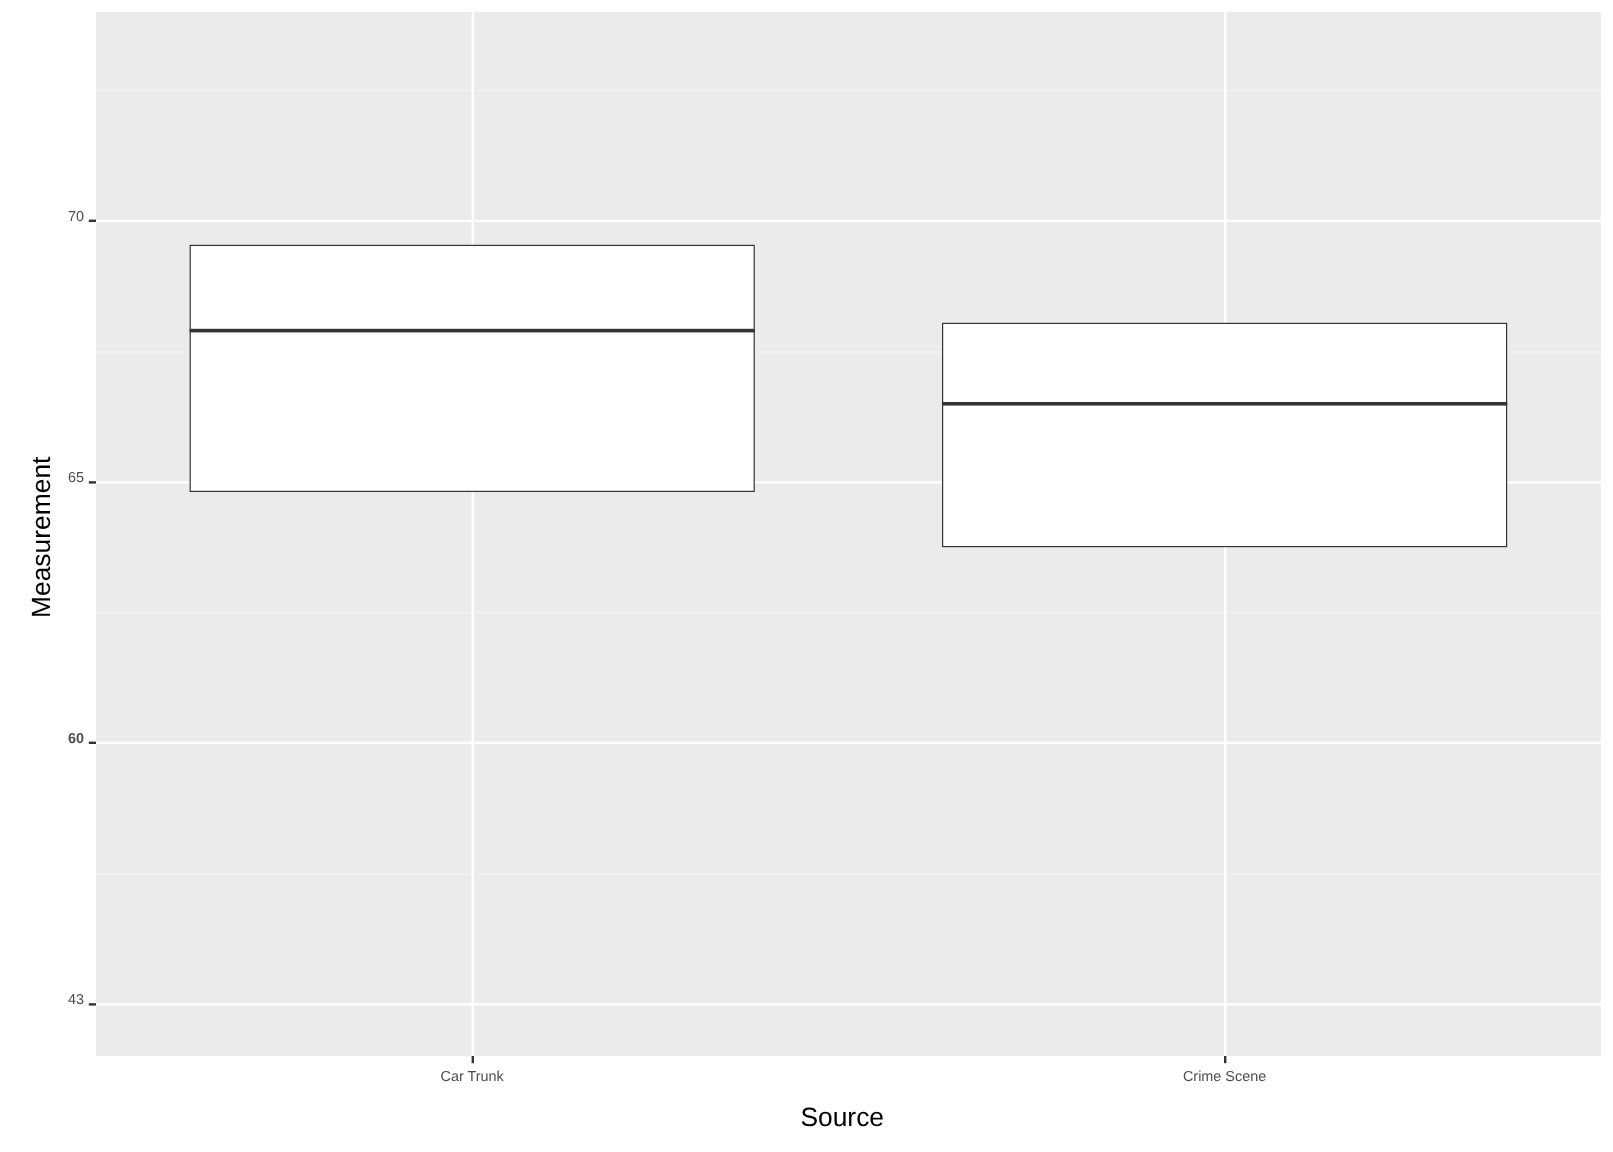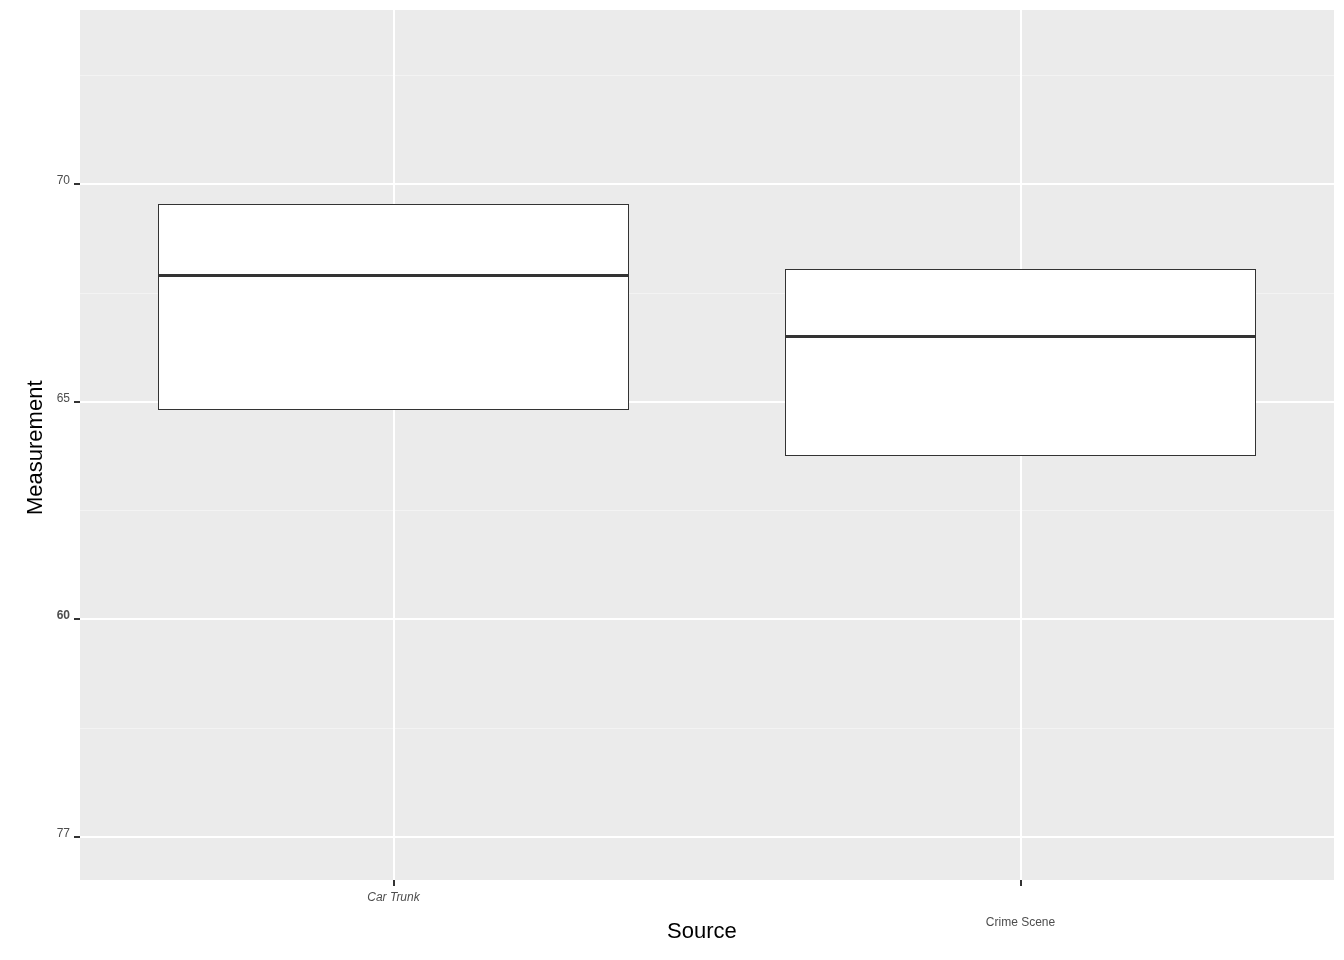--- a/index.html
+++ b/index.html
@@ -62,7 +62,7 @@
   <div id="overlay">
       <div class="grid-major" style="left: 80px; top: 835.5px; width: 1254px; height: 2px;"></div>
       <div class="tick-mark" style="left: 74px; top: 835.5px; width: 6px; height: 2px;"></div>
-      <div class="tick-label" style="right: 1274px; top: 825.5px; text-align: right; left: auto;">77</div>
+      <div class="tick-label" style="right: 1274px; top: 825.5px; text-align: right; left: auto;">43</div>
       <div class="grid-major" style="left: 80px; top: 618px; width: 1254px; height: 2px;"></div>
       <div class="tick-mark" style="left: 74px; top: 618px; width: 6px; height: 2px;"></div>
       <div class="tick-label" style="right: 1274px; top: 608px; text-align: right; left: auto; font-weight: bold;">60</div>

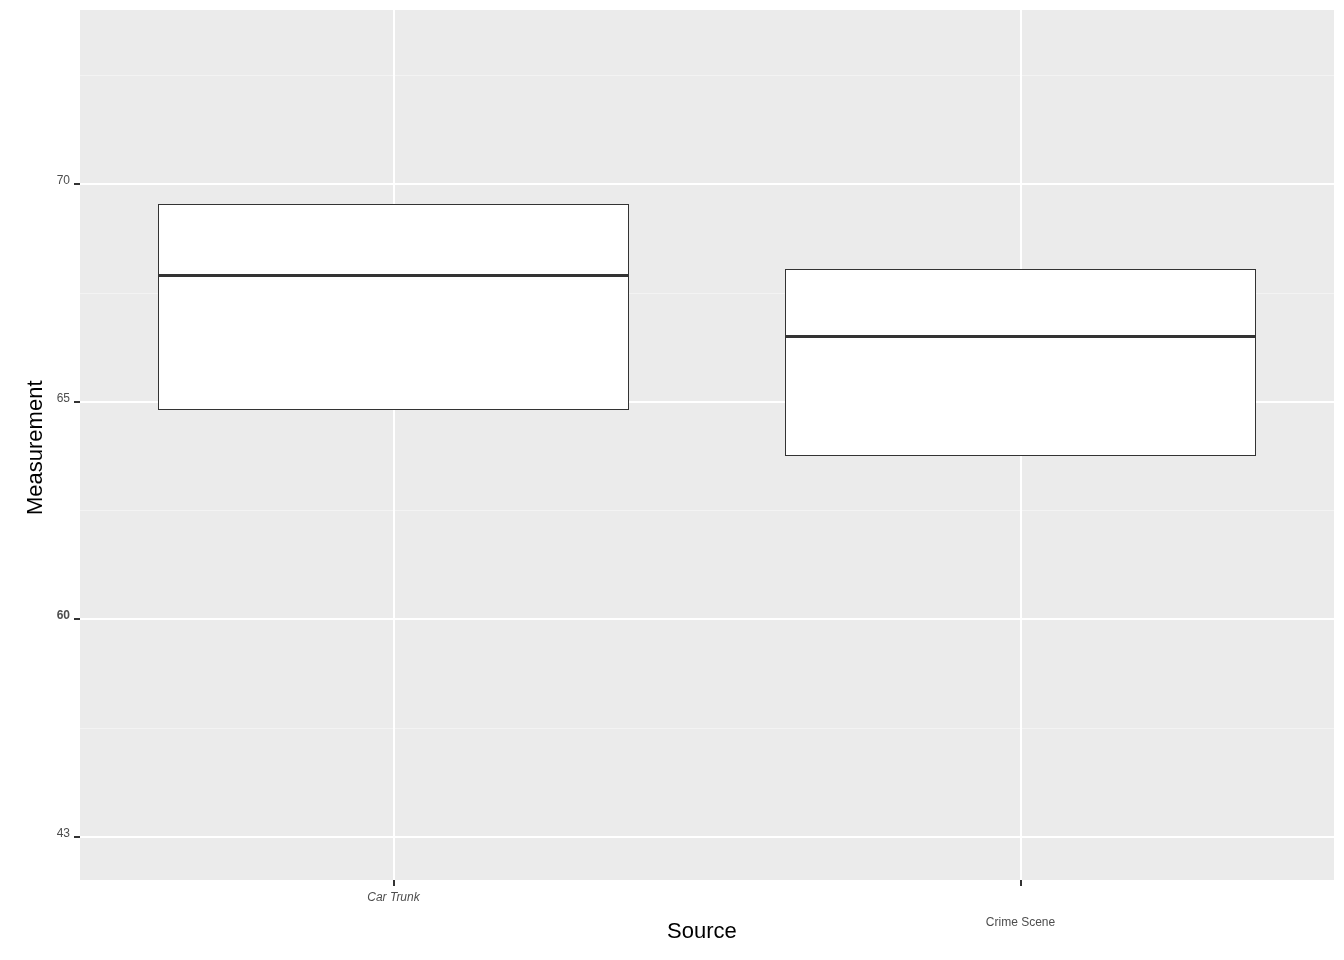--- a/index.html
+++ b/index.html
@@ -78,7 +78,7 @@
       <div class="grid-minor" style="left: 80px; top: 75.25px; width: 1254px; height: 1px;"></div>
       <div class="grid-major" style="left: 392.5px; top: 10px; width: 2px; height: 870px;"></div>
       <div class="tick-mark" style="left: 392.5px; top: 880px; width: 2px; height: 6px;"></div>
-      <div class="tick-label" style="left: 293.5px; top: 890px; width: 200px; text-align: center; font-style: italic;">Car Trunk</div>
+      <div class="tick-label" style="left: 293.5px; top: 890px; width: 200px; text-align: center;">Car Trunk</div>
       <div class="grid-major" style="left: 1019.5px; top: 10px; width: 2px; height: 870px;"></div>
       <div class="tick-mark" style="left: 1019.5px; top: 880px; width: 2px; height: 6px;"></div>
       <div class="tick-label" style="left: 920.5px; top: 890px; width: 200px; text-align: center; margin-top: 25px;">Crime Scene</div>

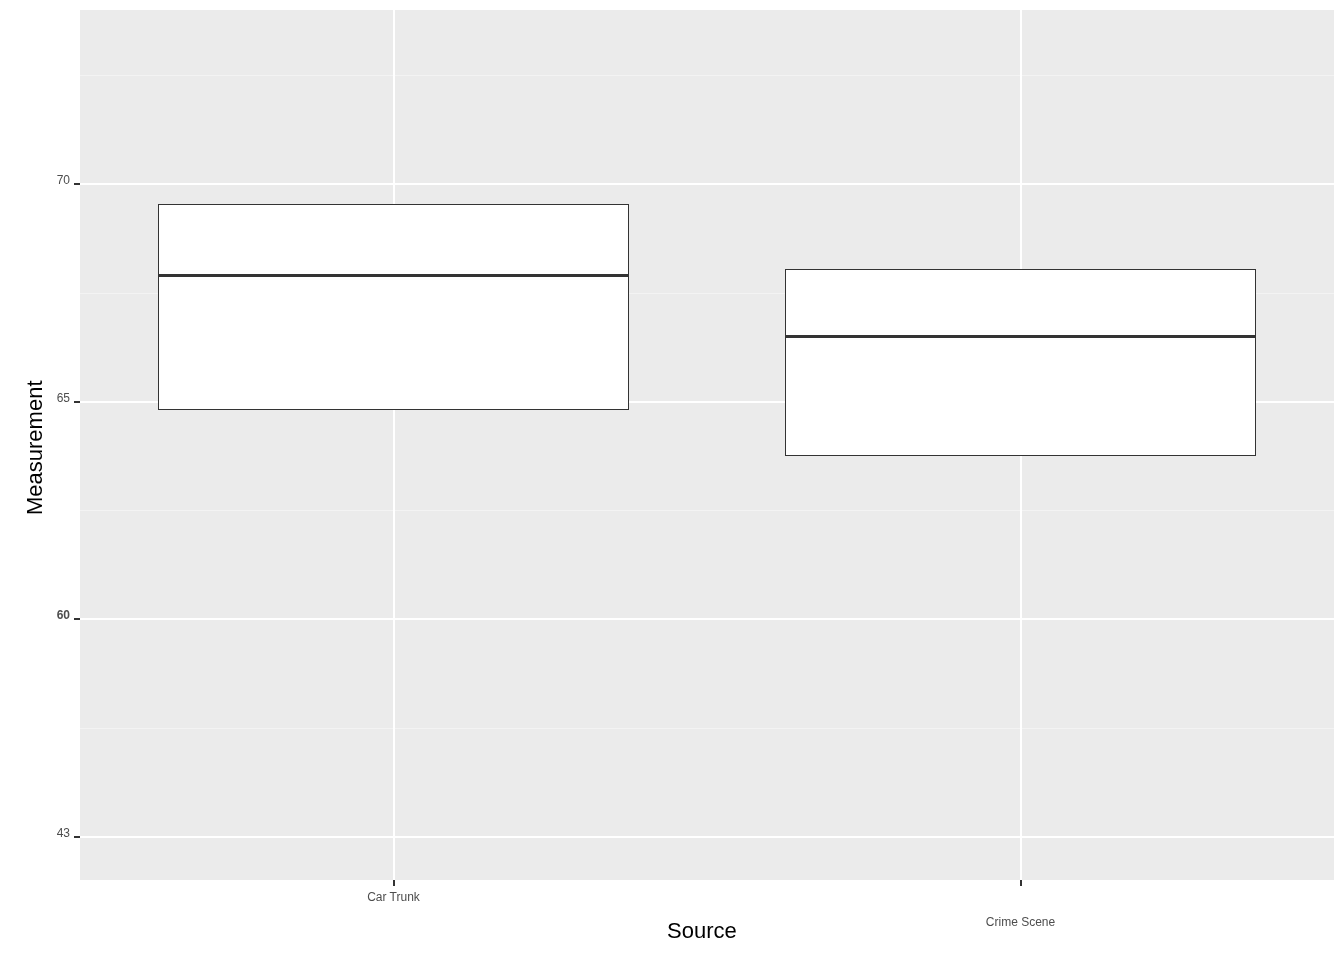--- a/index.html
+++ b/index.html
@@ -81,7 +81,7 @@
       <div class="tick-label" style="left: 293.5px; top: 890px; width: 200px; text-align: center;">Car Trunk</div>
       <div class="grid-major" style="left: 1019.5px; top: 10px; width: 2px; height: 870px;"></div>
       <div class="tick-mark" style="left: 1019.5px; top: 880px; width: 2px; height: 6px;"></div>
-      <div class="tick-label" style="left: 920.5px; top: 890px; width: 200px; text-align: center; margin-top: 25px;">Crime Scene</div>
+      <div class="tick-label" style="left: 920.5px; top: 890px; width: 200px; text-align: center;">Crime Scene</div>
       <div class="box-rect" style="left: 158.375px; top: 203.575px; width: 470.25px; height: 206.625px;"></div>
       <div class="median-line" style="left: 158.375px; top: 273.85px; width: 470.25px; height: 3px;"></div>
       <div class="box-rect" style="left: 785.375px; top: 268.825px; width: 470.25px; height: 187.05px;"></div>

